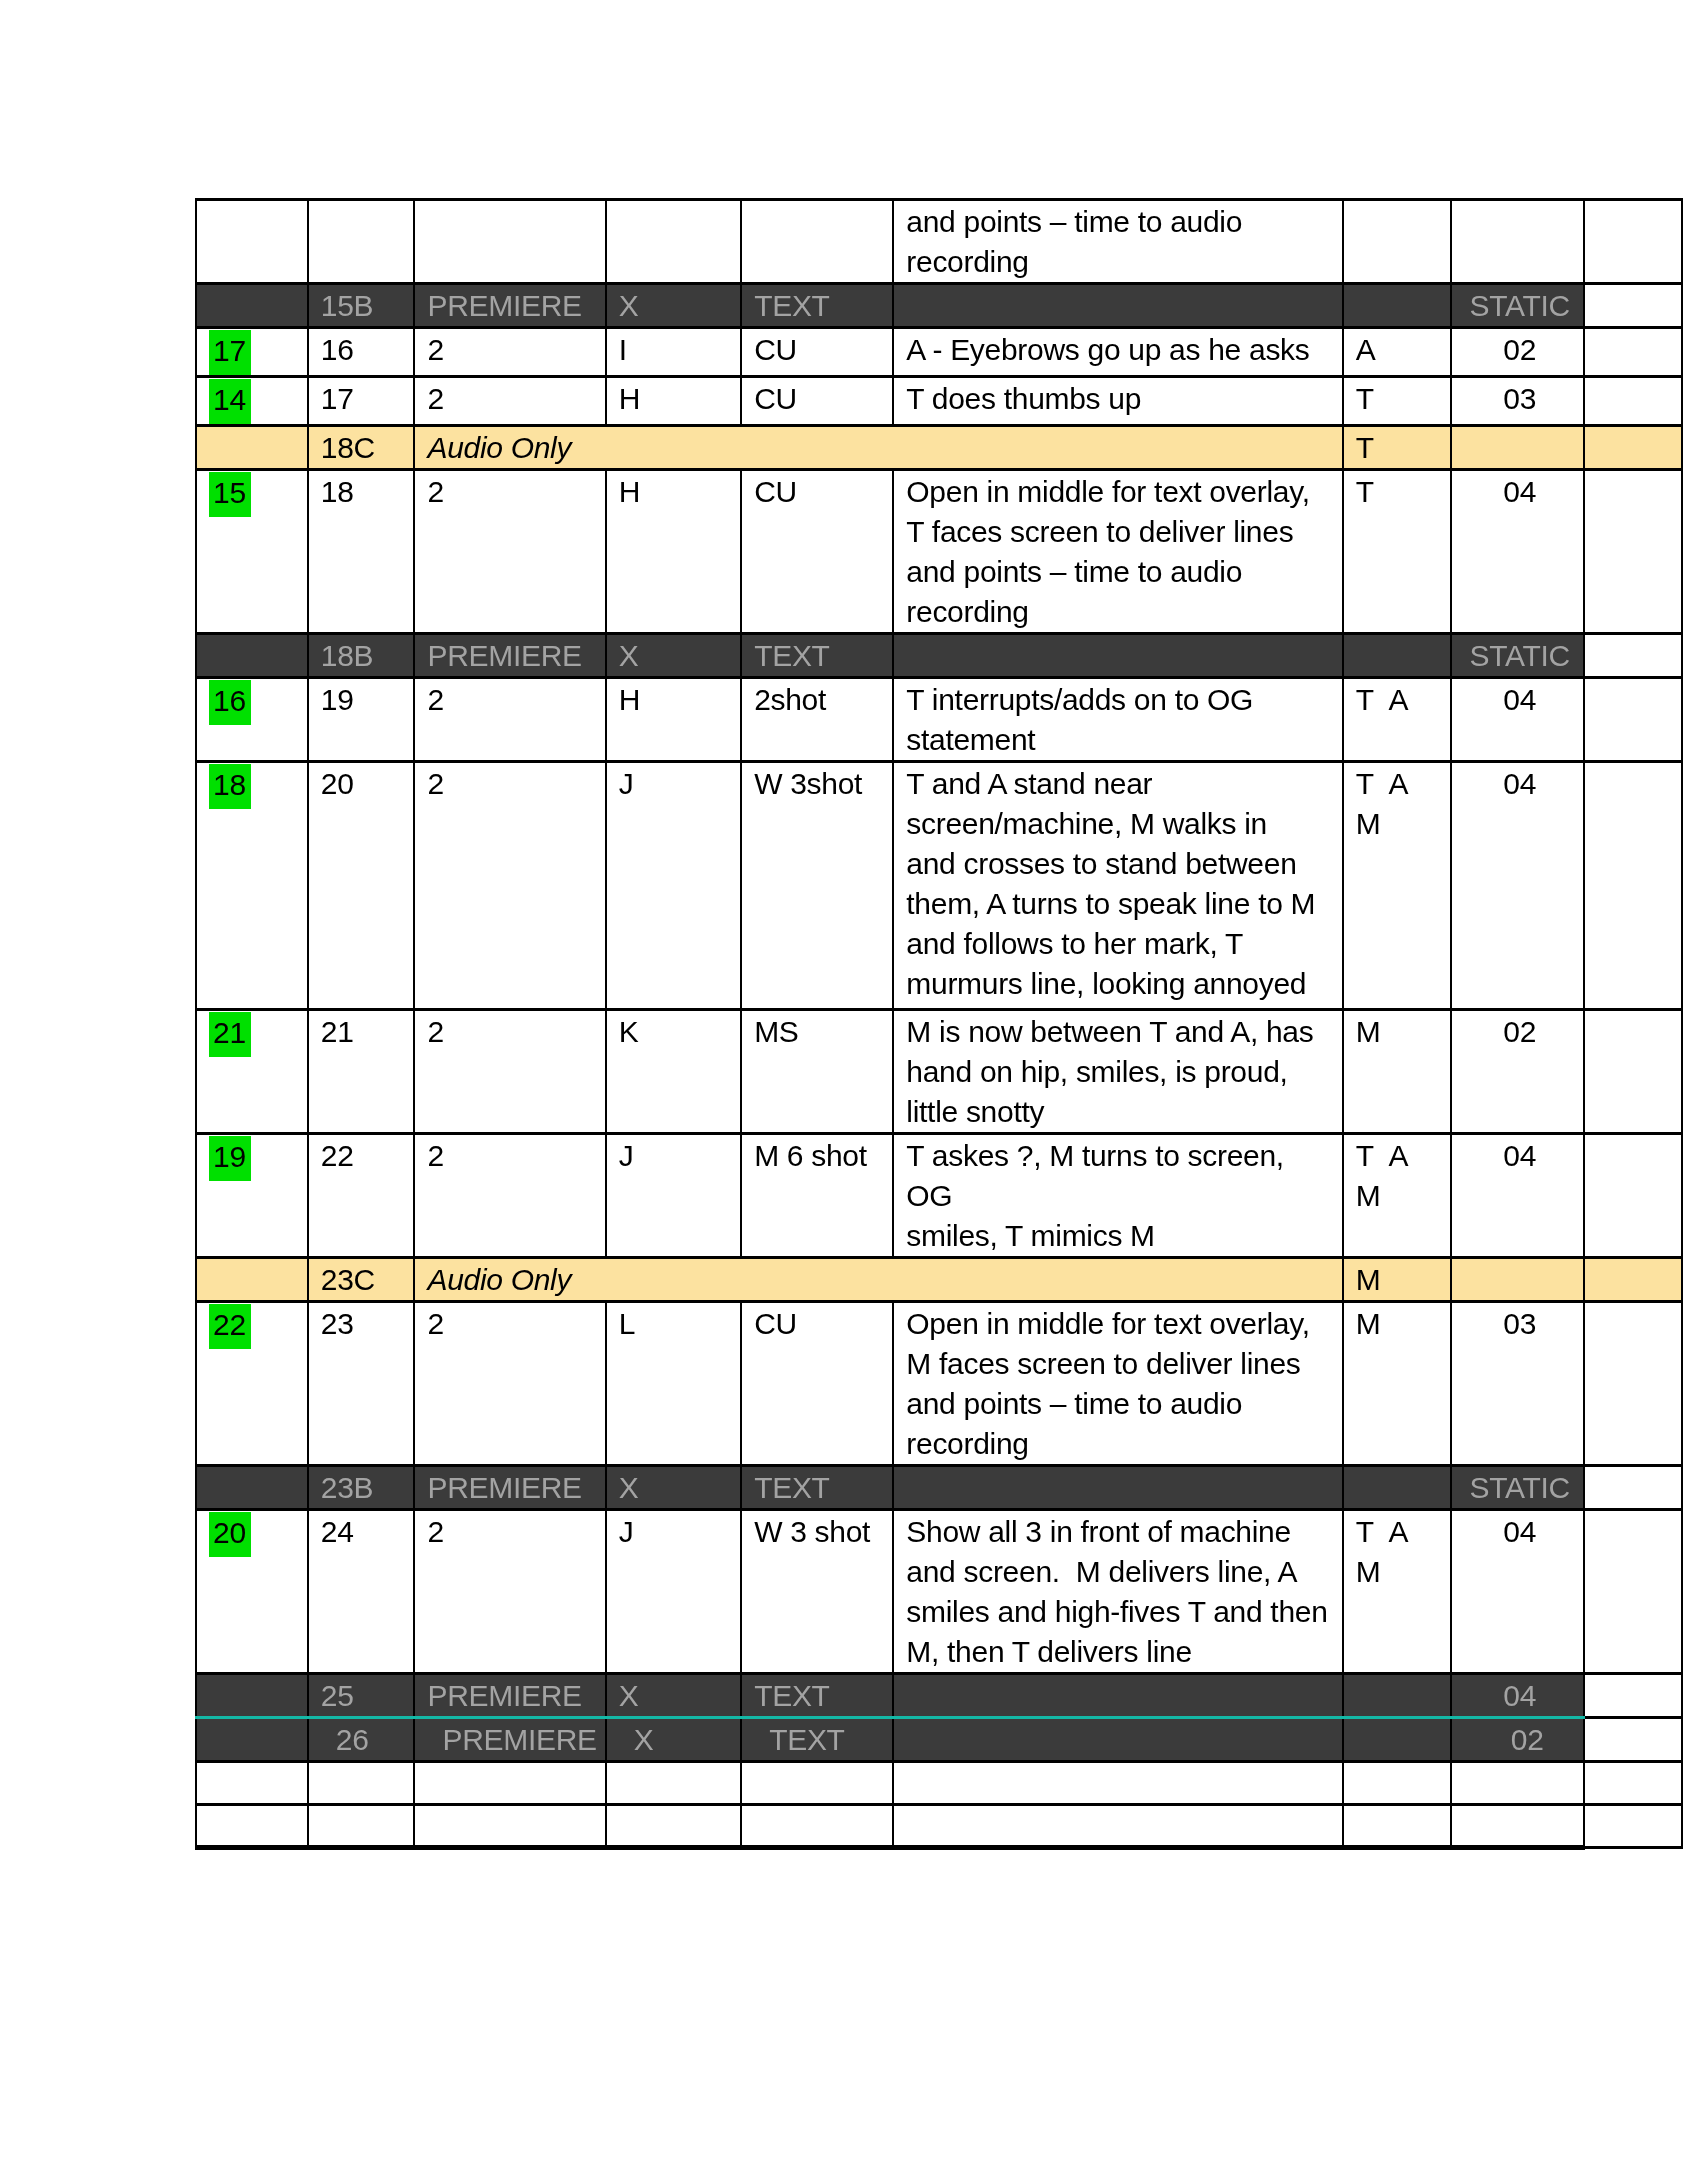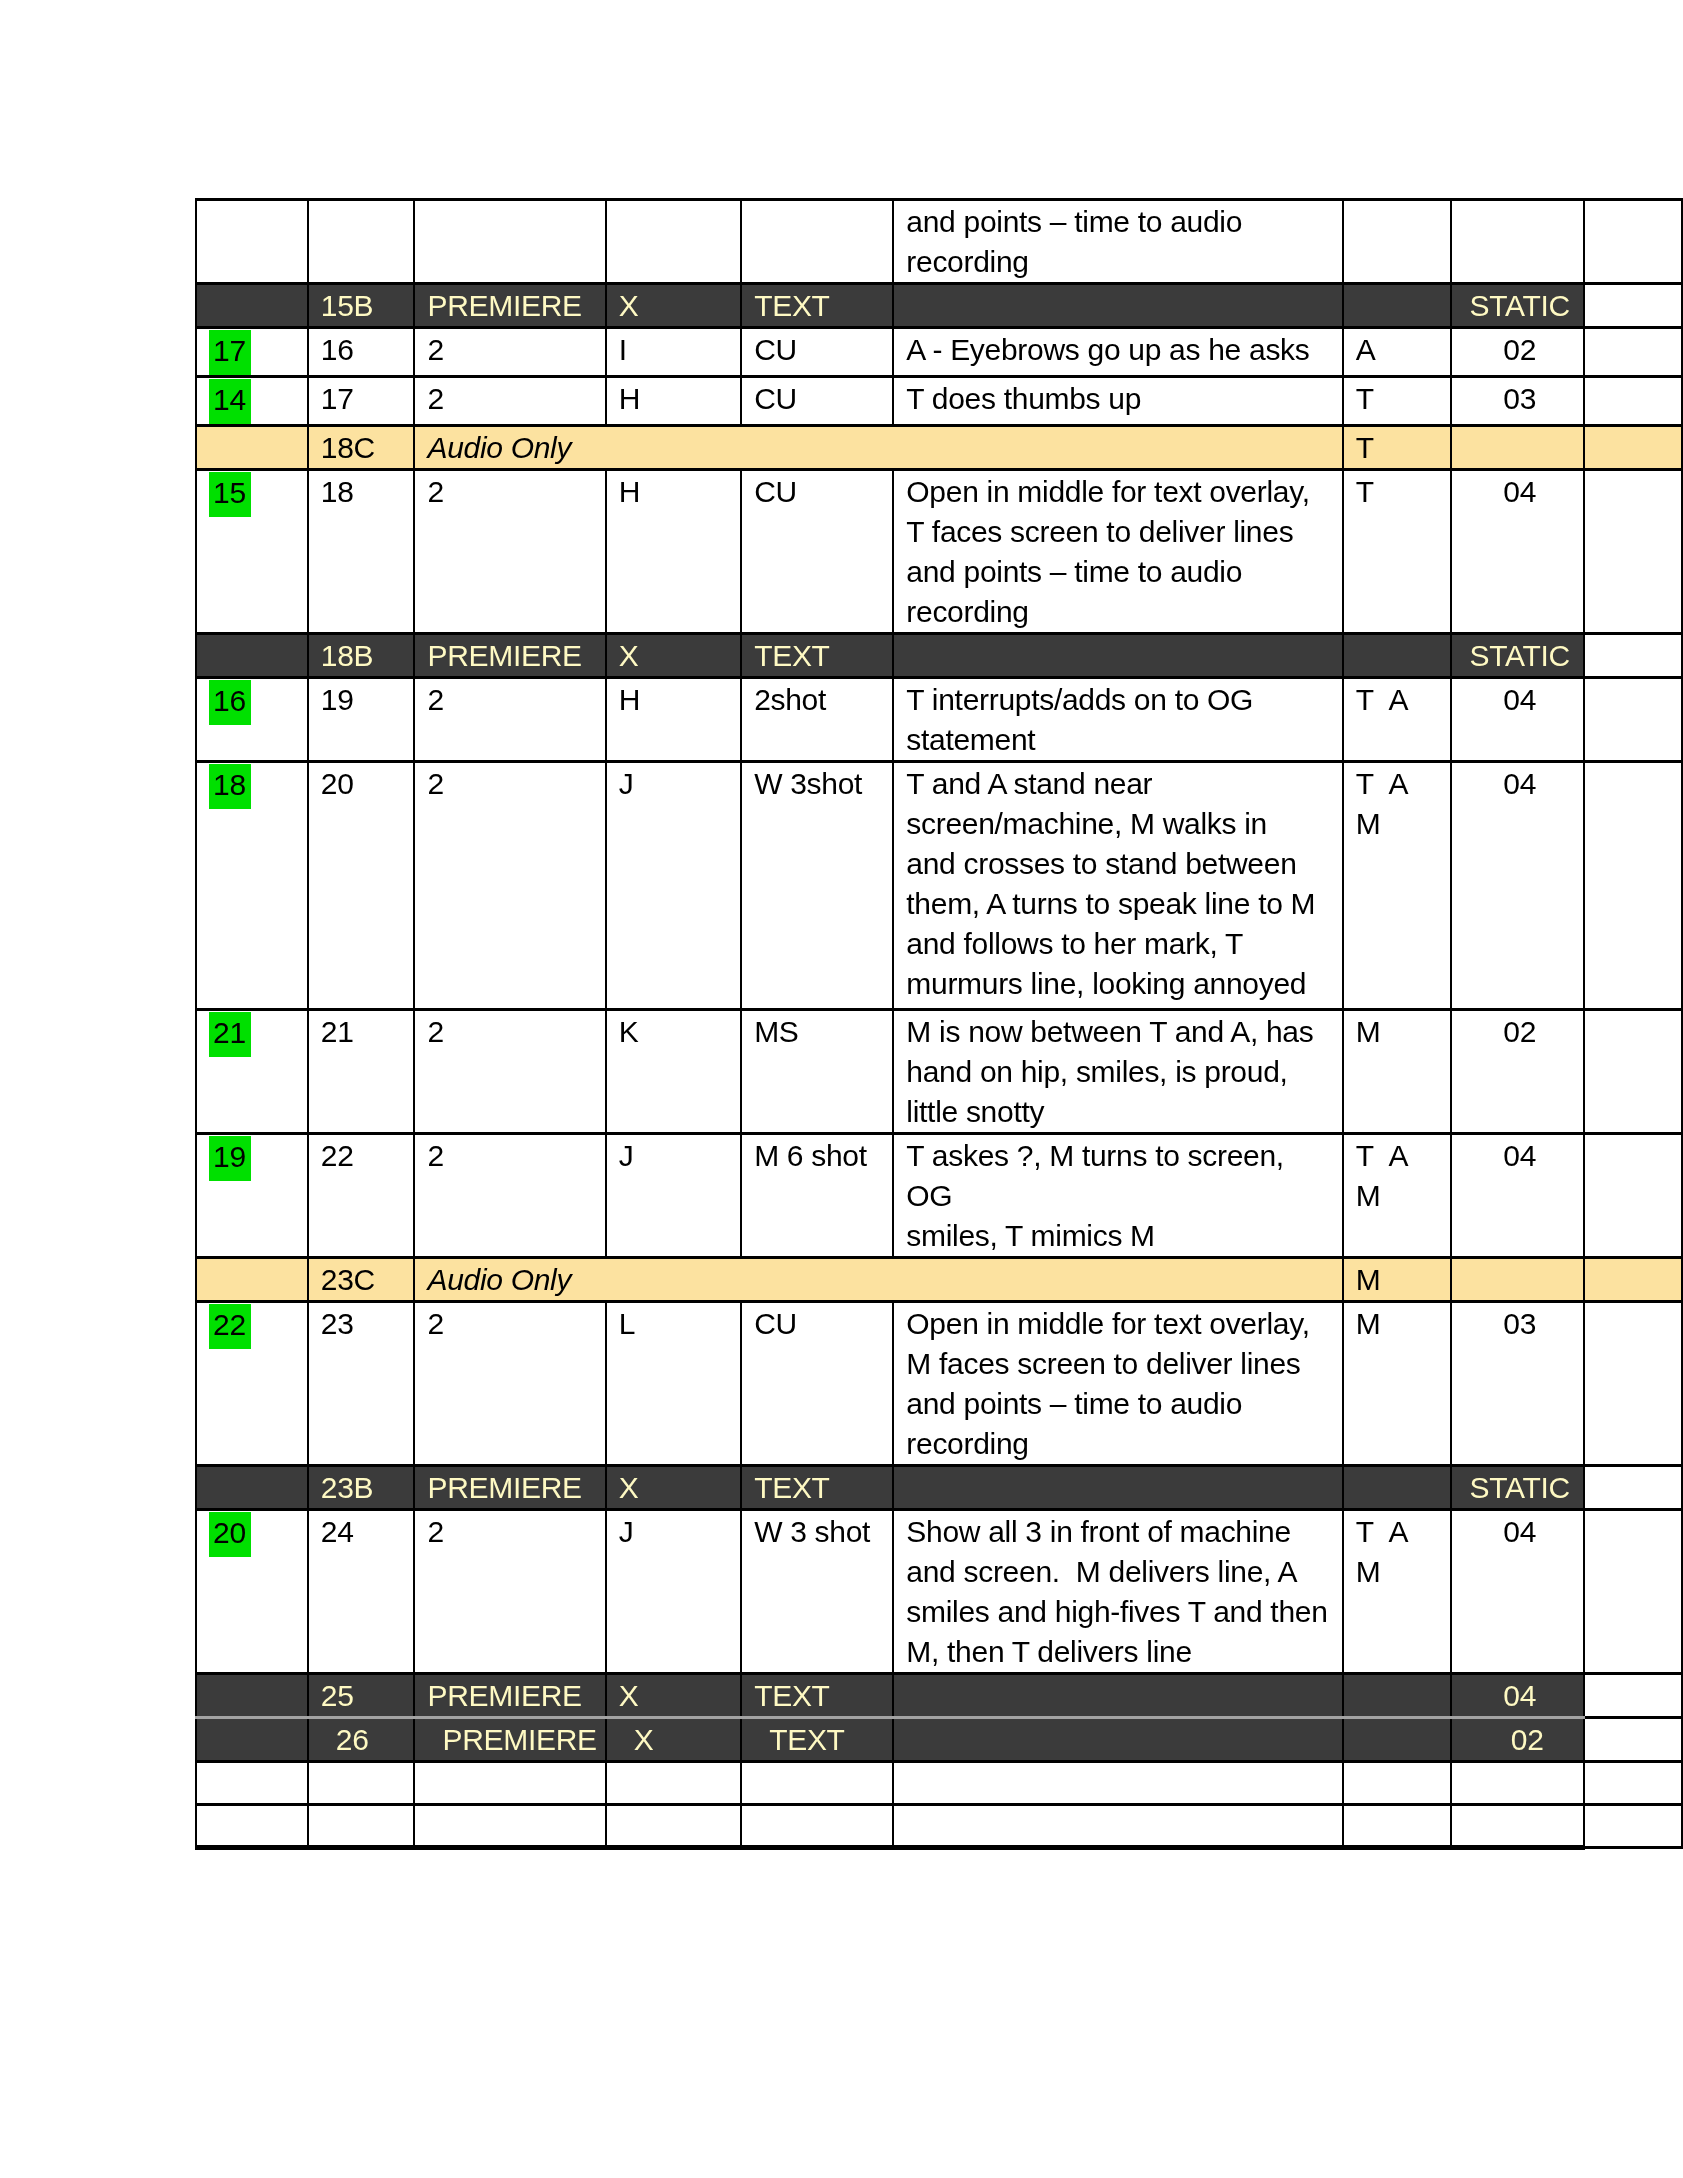--- a/index.html
+++ b/index.html
@@ -36,7 +36,7 @@
   td.chars { word-spacing: 9px; }
   tr.last td:not(.ghost) { border-bottom-width: 5px; }
 
-  tr.dark td:not(.ghost) { background: #3b3b3b; color: #fef9c3; }
+  tr.dark td:not(.ghost) { background: #3b3b3b; color: #a3a3a3; }
   tr.gap-bottom td:not(.ghost) { border-bottom: 3px solid #a3a3a3; }
   tr.gap-top td:not(.ghost) { border-top: 3px solid #ffffff; padding-left: 27px; }
 

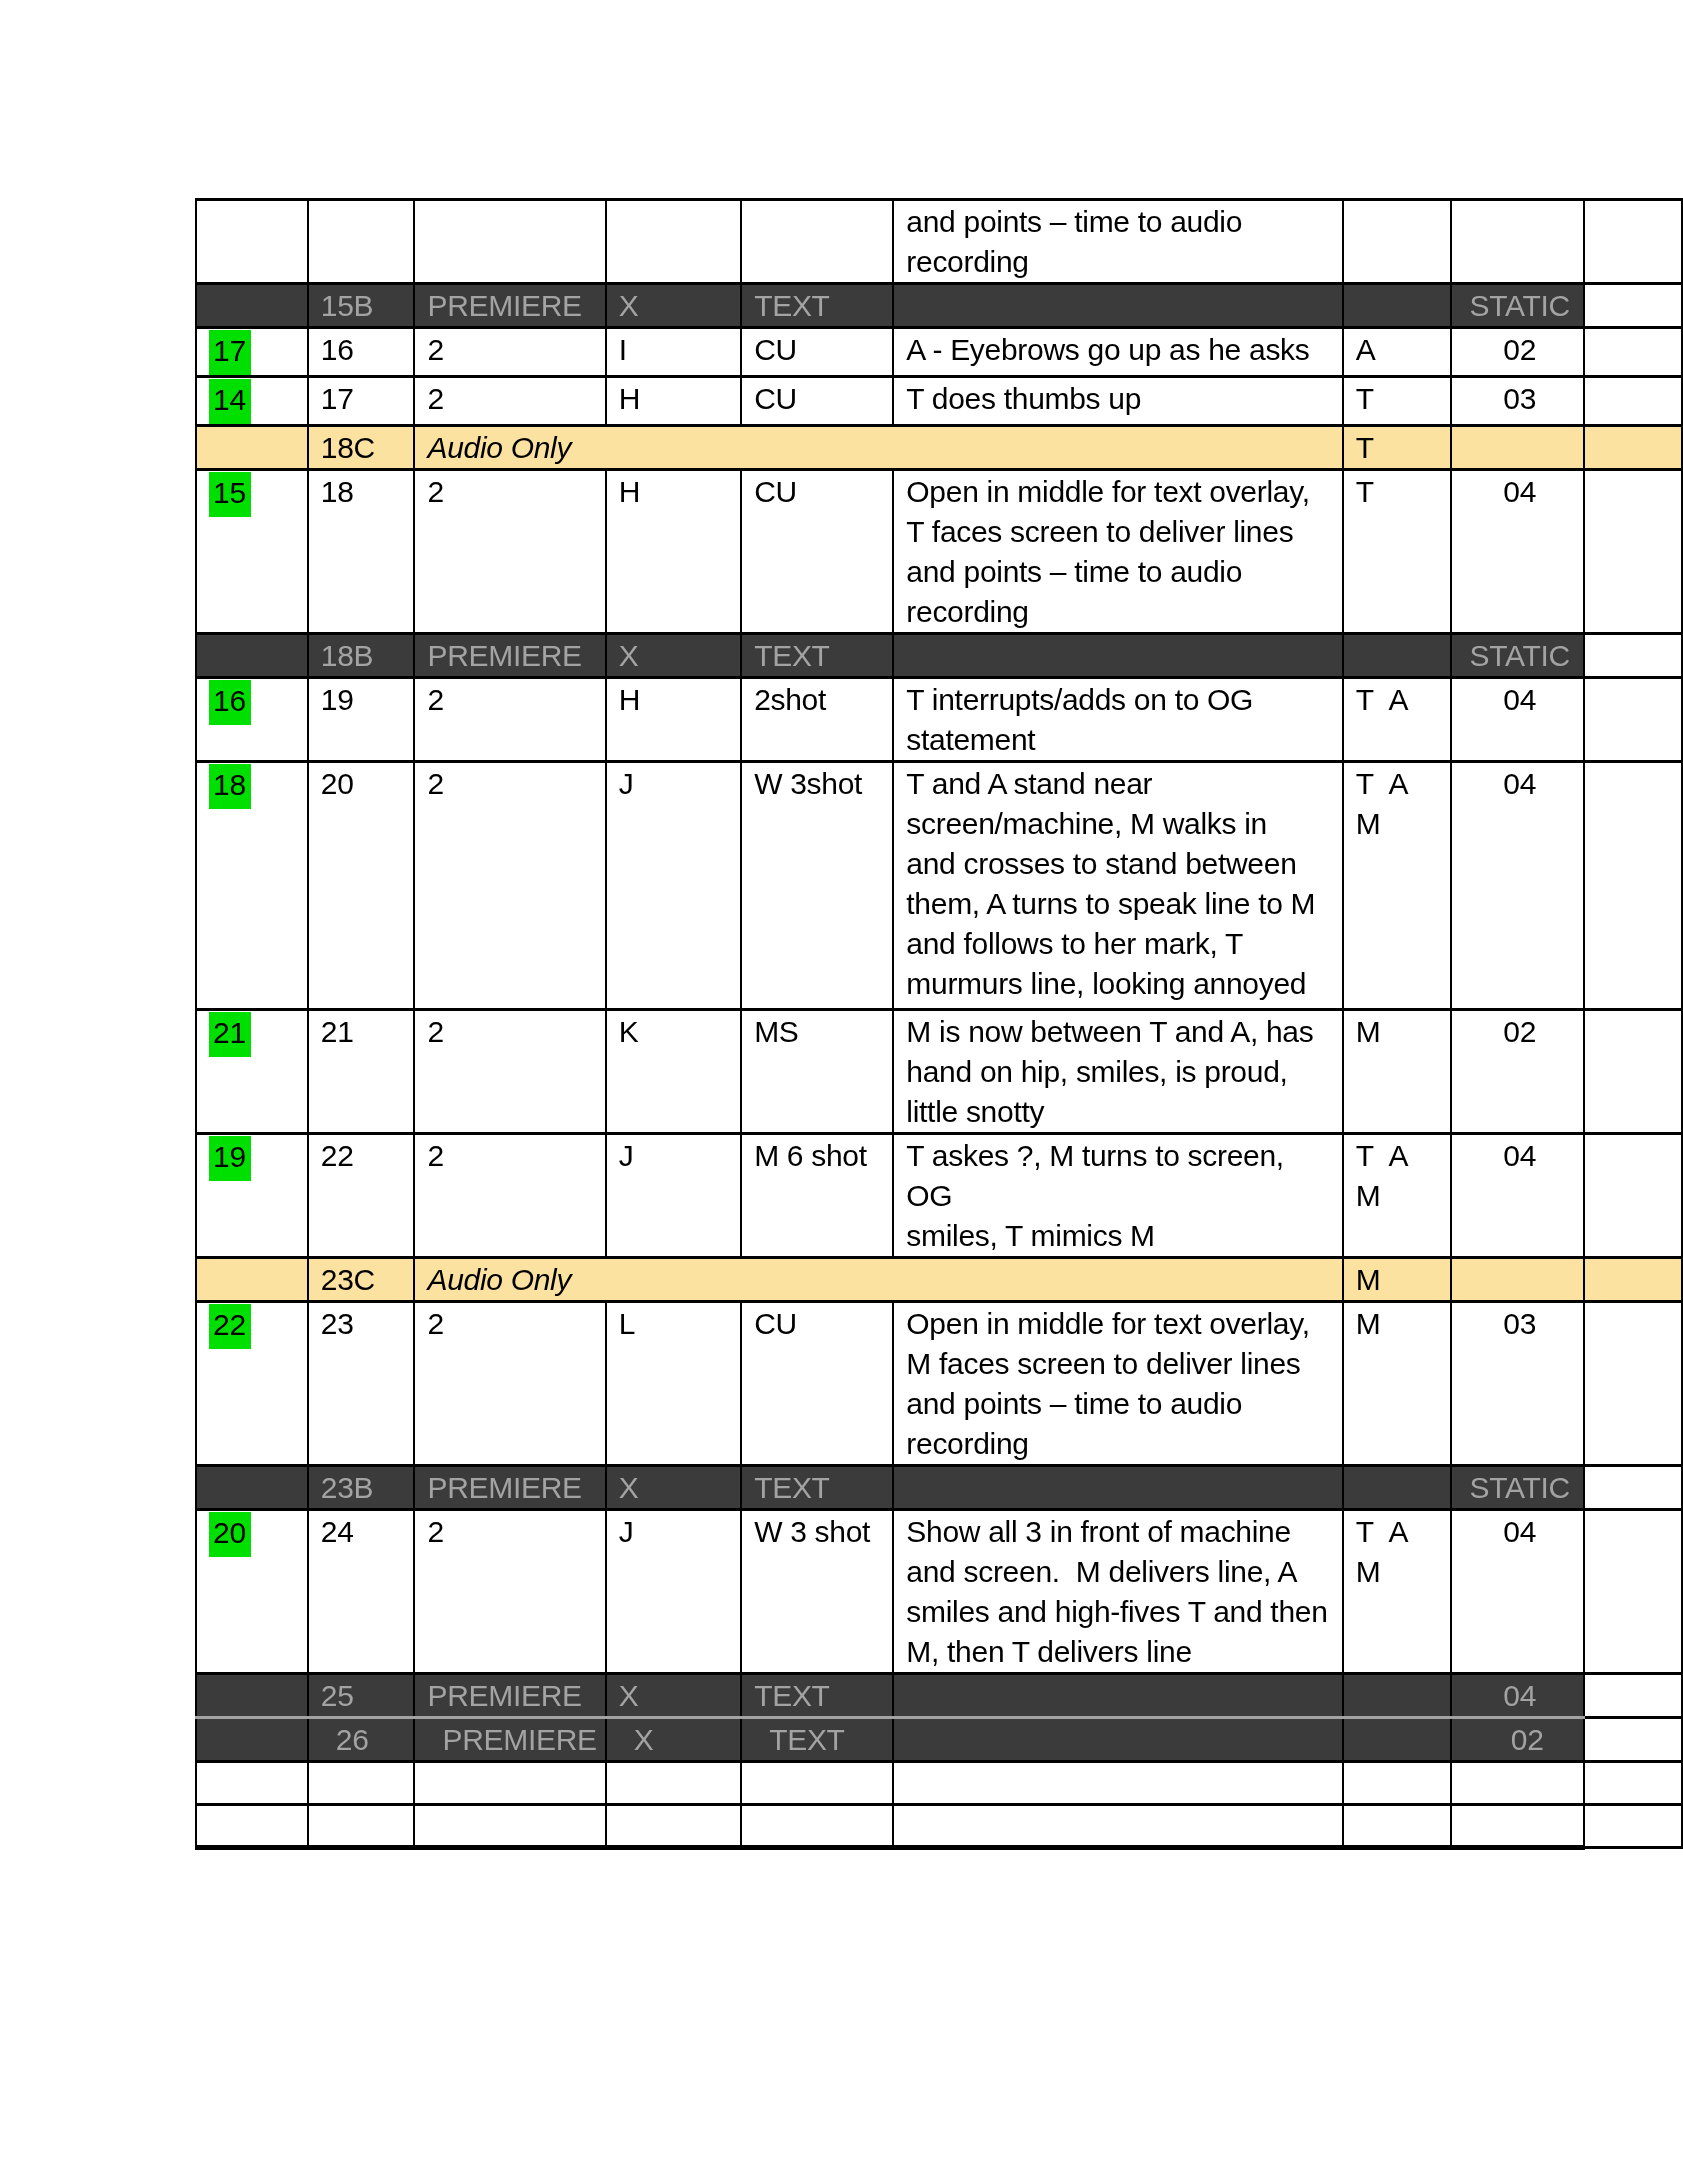--- a/index.html
+++ b/index.html
@@ -37,7 +37,7 @@
   tr.last td:not(.ghost) { border-bottom-width: 5px; }
 
   tr.dark td:not(.ghost) { background: #3b3b3b; color: #a3a3a3; }
-  tr.gap-bottom td:not(.ghost) { border-bottom: 3px solid #a3a3a3; }
+  tr.gap-bottom td:not(.ghost) { border-bottom: 3px solid #14b8a6; }
   tr.gap-top td:not(.ghost) { border-top: 3px solid #ffffff; padding-left: 27px; }
 
   tr.audio td:not(.ghost) { background: #fce2a0; }

